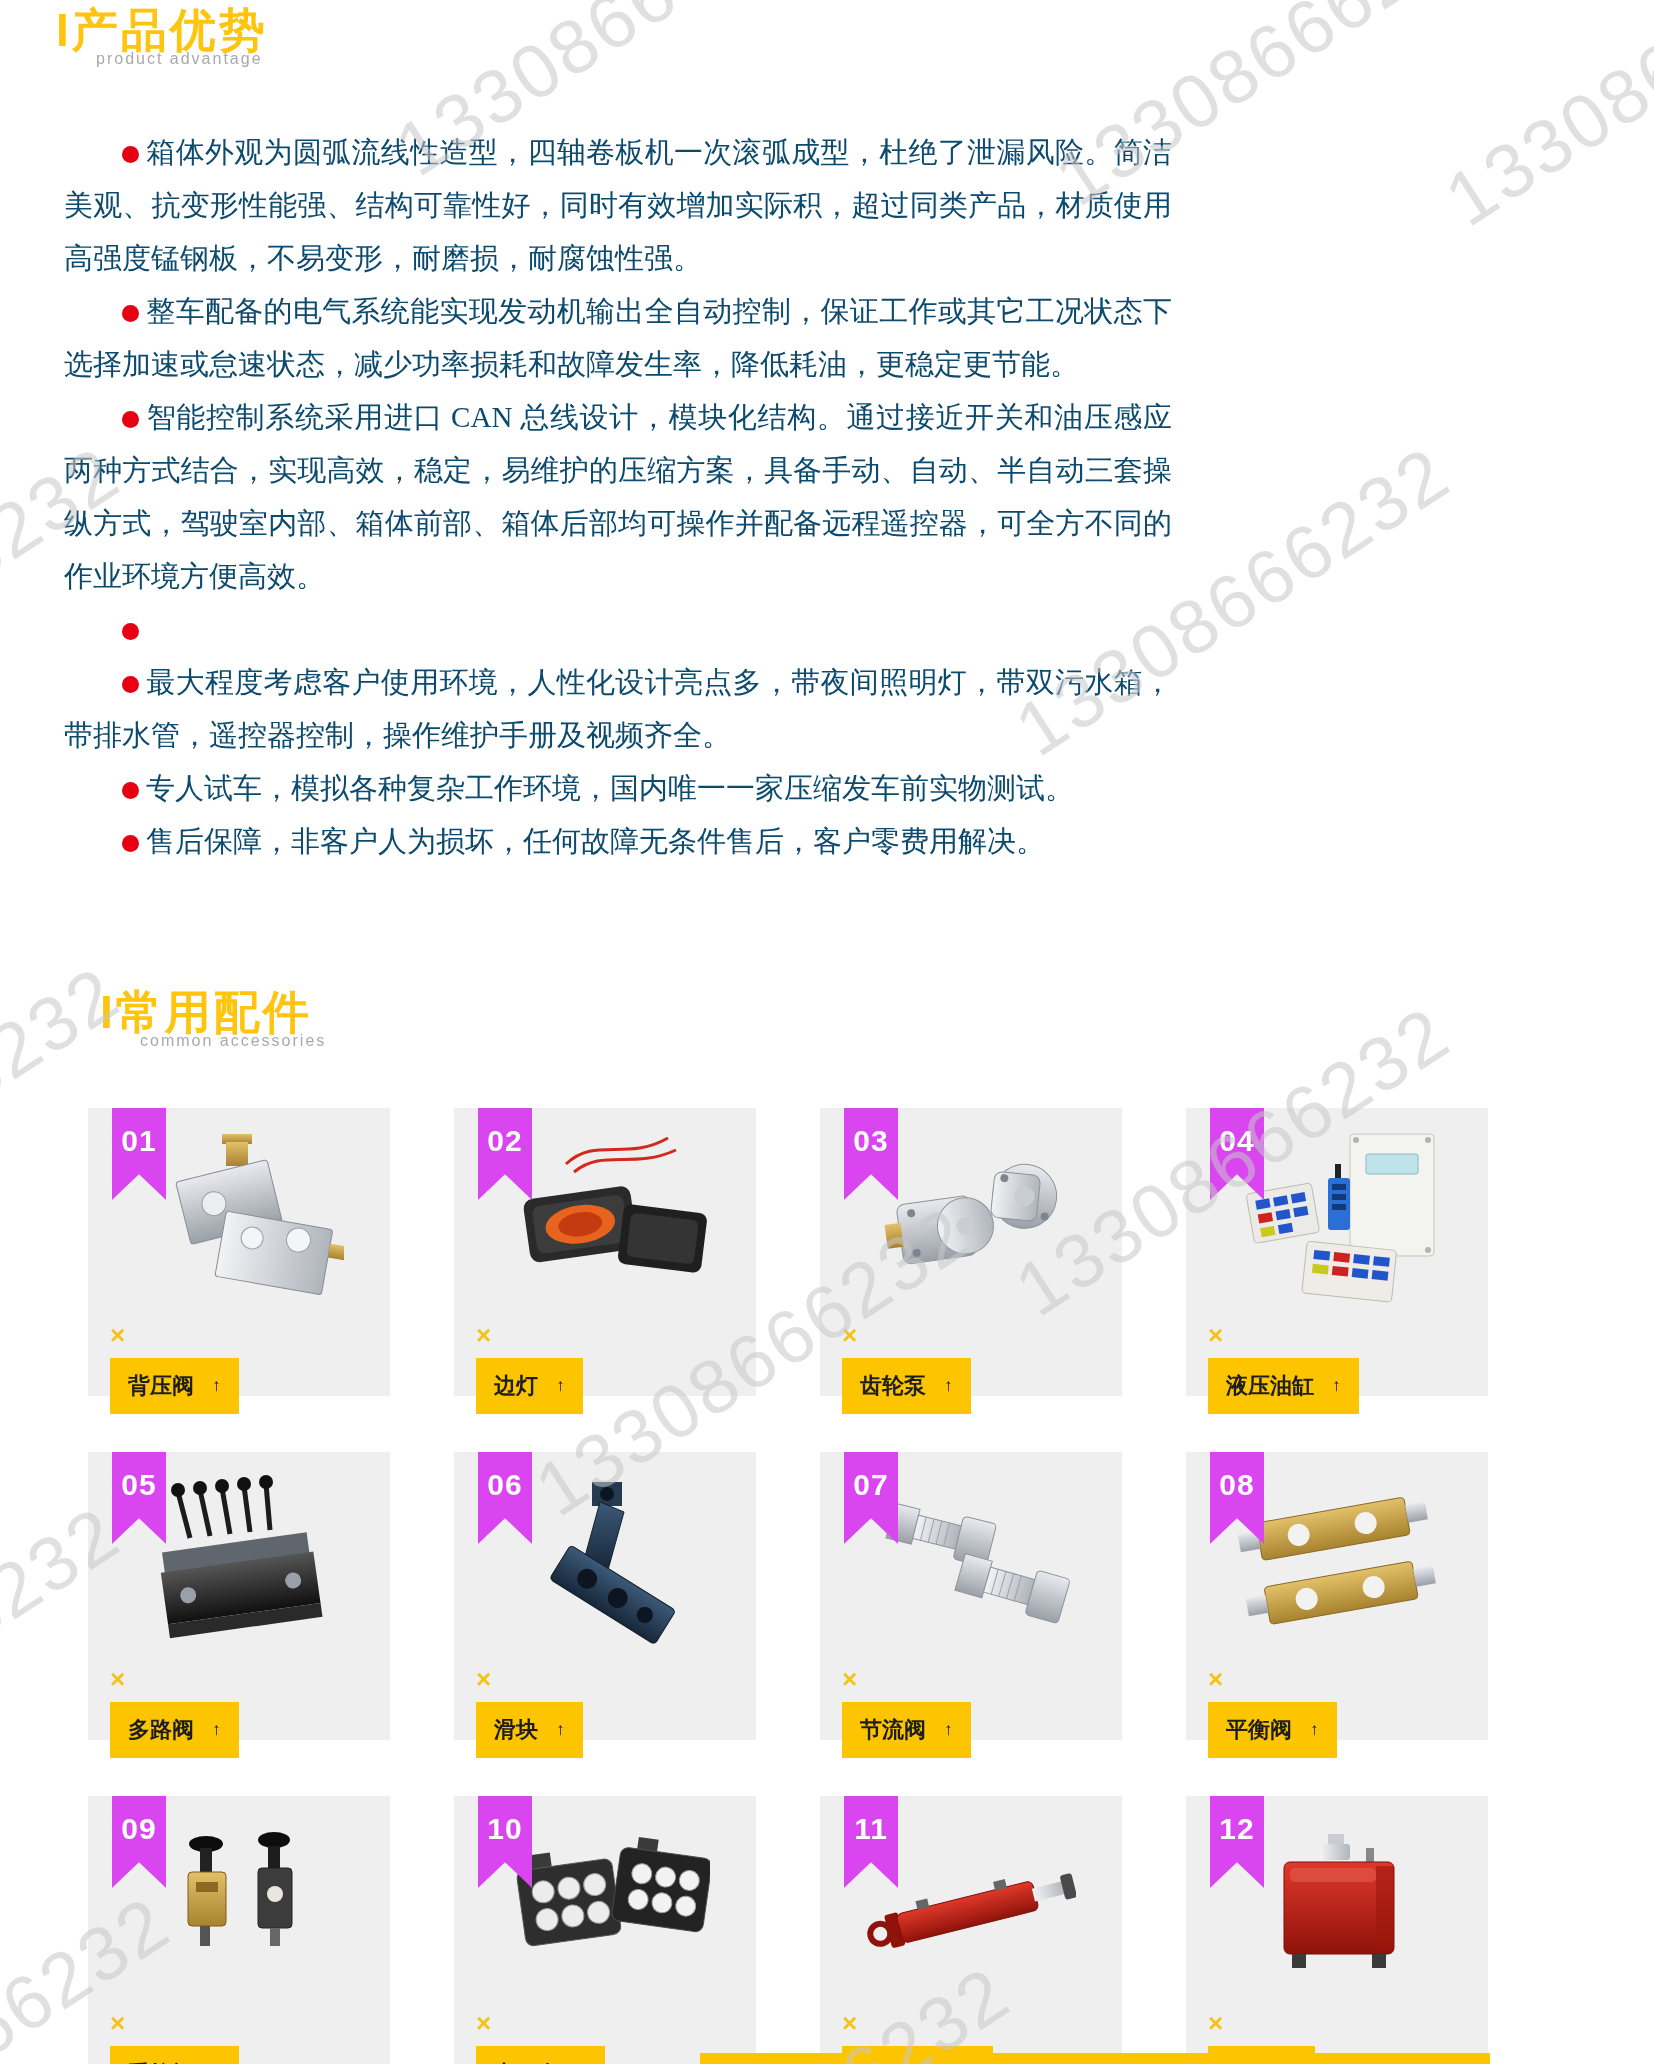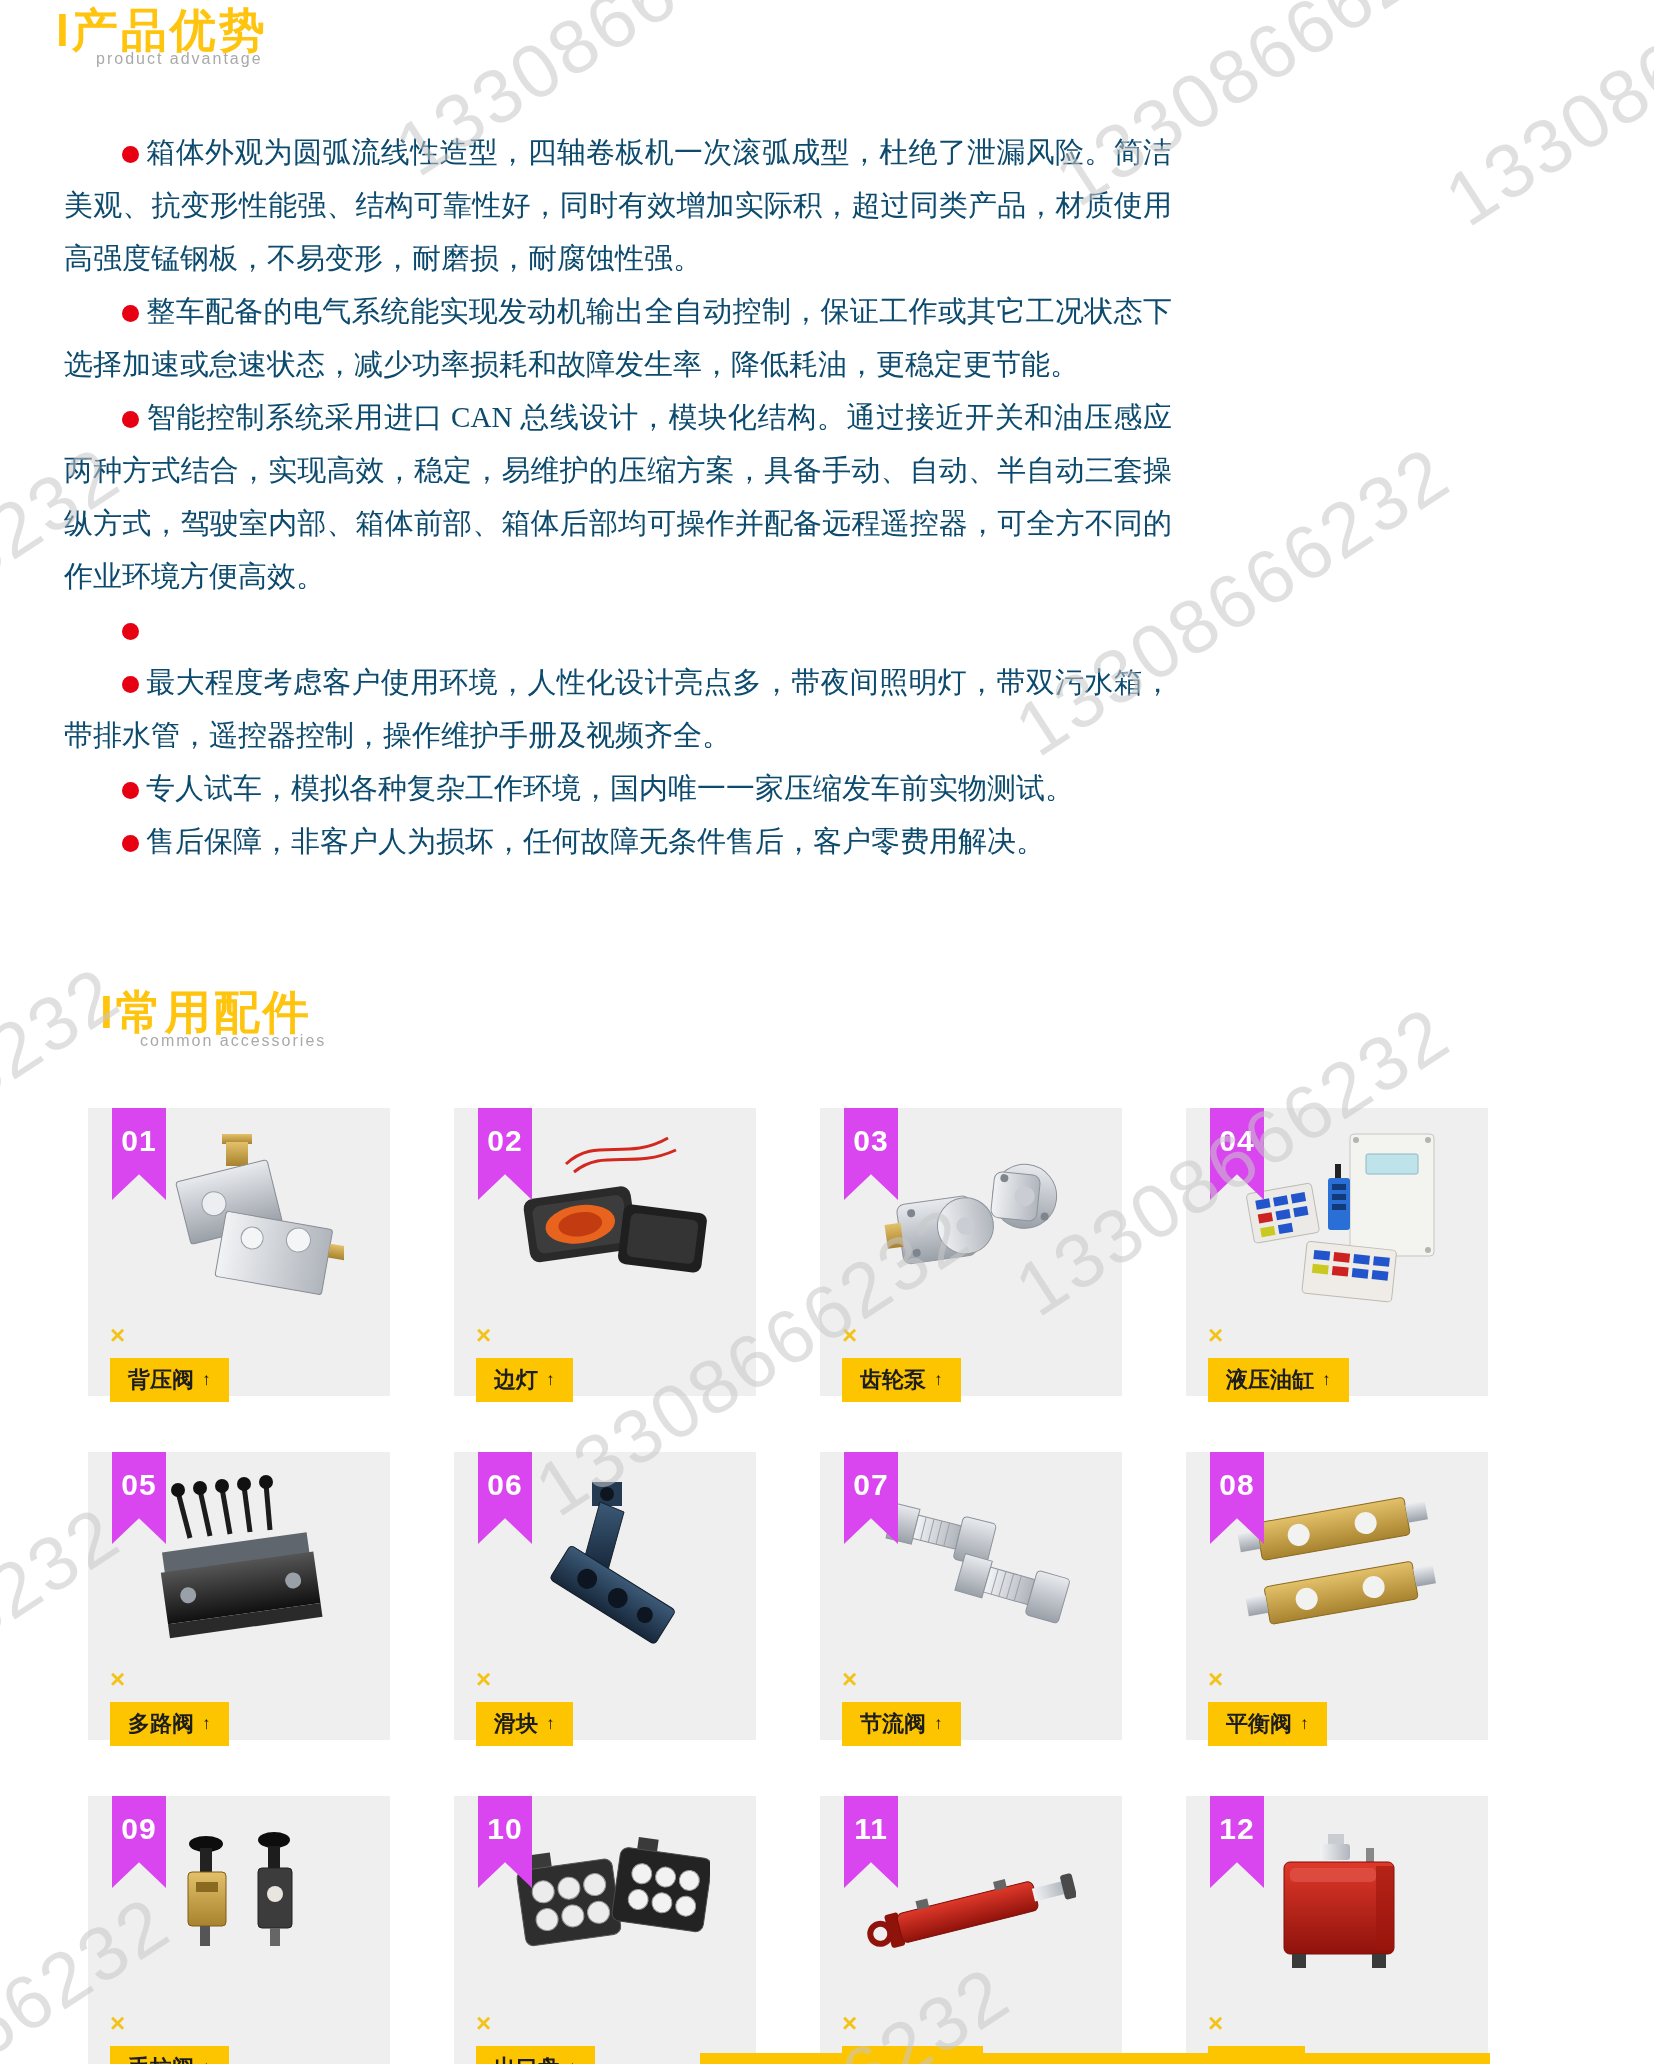--- a/index.html
+++ b/index.html
@@ -51,8 +51,8 @@
   .photo svg{display:block;}
   .xmark{position:absolute;left:22px;top:214px;font-size:26px;line-height:26px;
          font-weight:700;color:#f3c319;}
-  .plabel{position:absolute;left:22px;top:250px;height:44px;background:#fdc500;
-          display:inline-flex;align-items:center;gap:8px;padding:0 18px;
+  .plabel{position:absolute;left:22px;top:250px;height:32px;background:#fdc500;
+          display:inline-flex;align-items:center;gap:18px;padding:12px 18px;
           font-size:22px;font-weight:700;color:#1d1d1d;}
   .plabel .arr{font-size:17px;font-weight:700;color:#111;}
 

